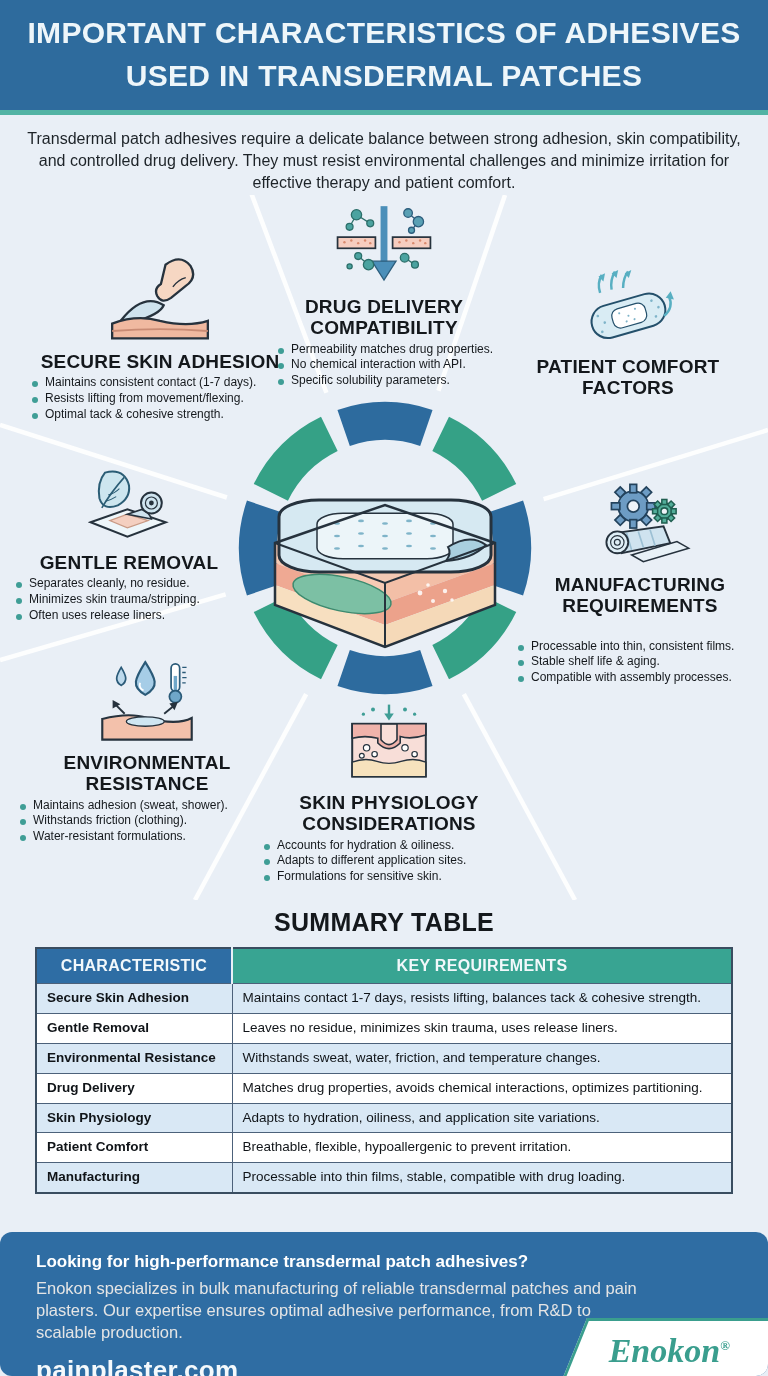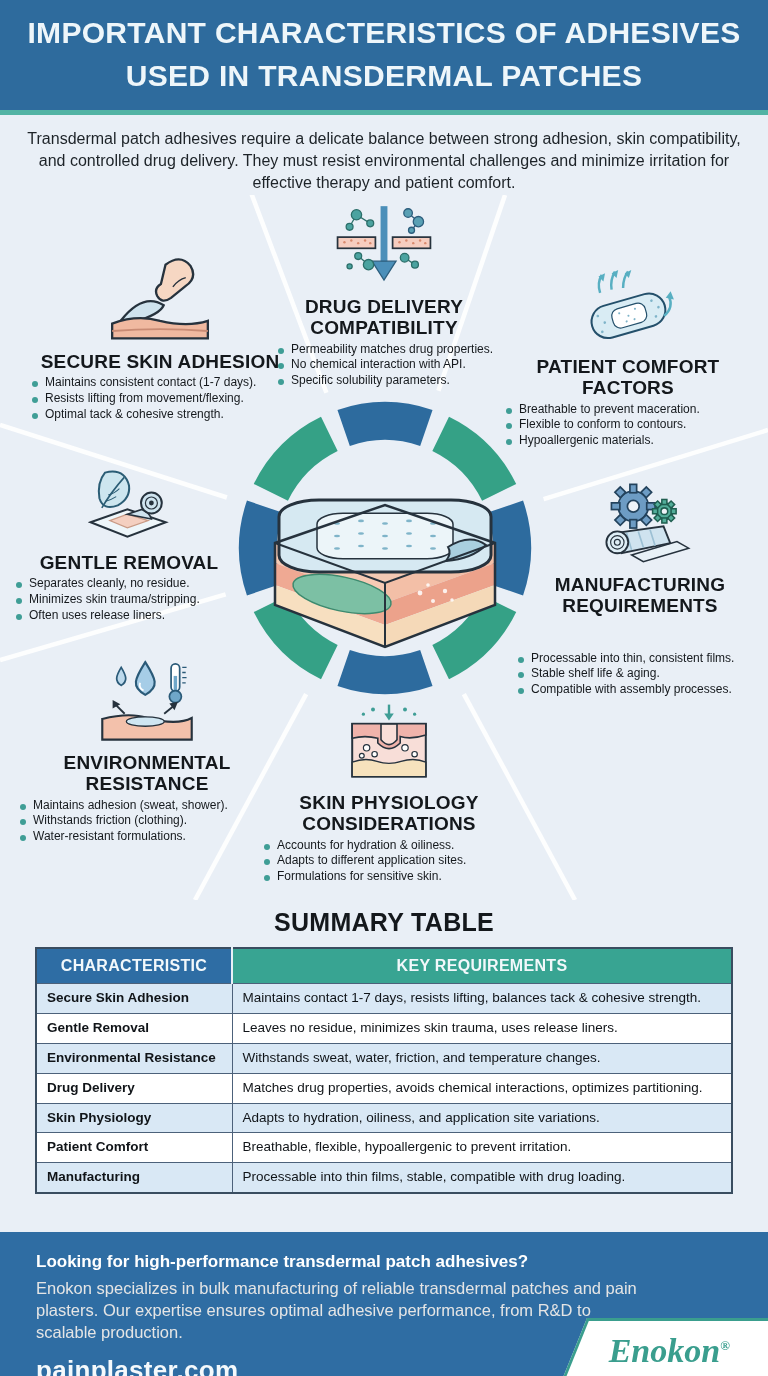--- a/index.html
+++ b/index.html
@@ -243,11 +243,6 @@
       </svg>
     </span>
     <h3>PATIENT COMFORT FACTORS</h3>
-    <ul>
-      <li>Breathable to prevent maceration.</li>
-      <li>Flexible to conform to contours.</li>
-      <li>Hypoallergenic materials.</li>
-    </ul>
   </div>
 
   <div class="section" id="sec-gentle" style="left:10px;top:268px;width:238px">

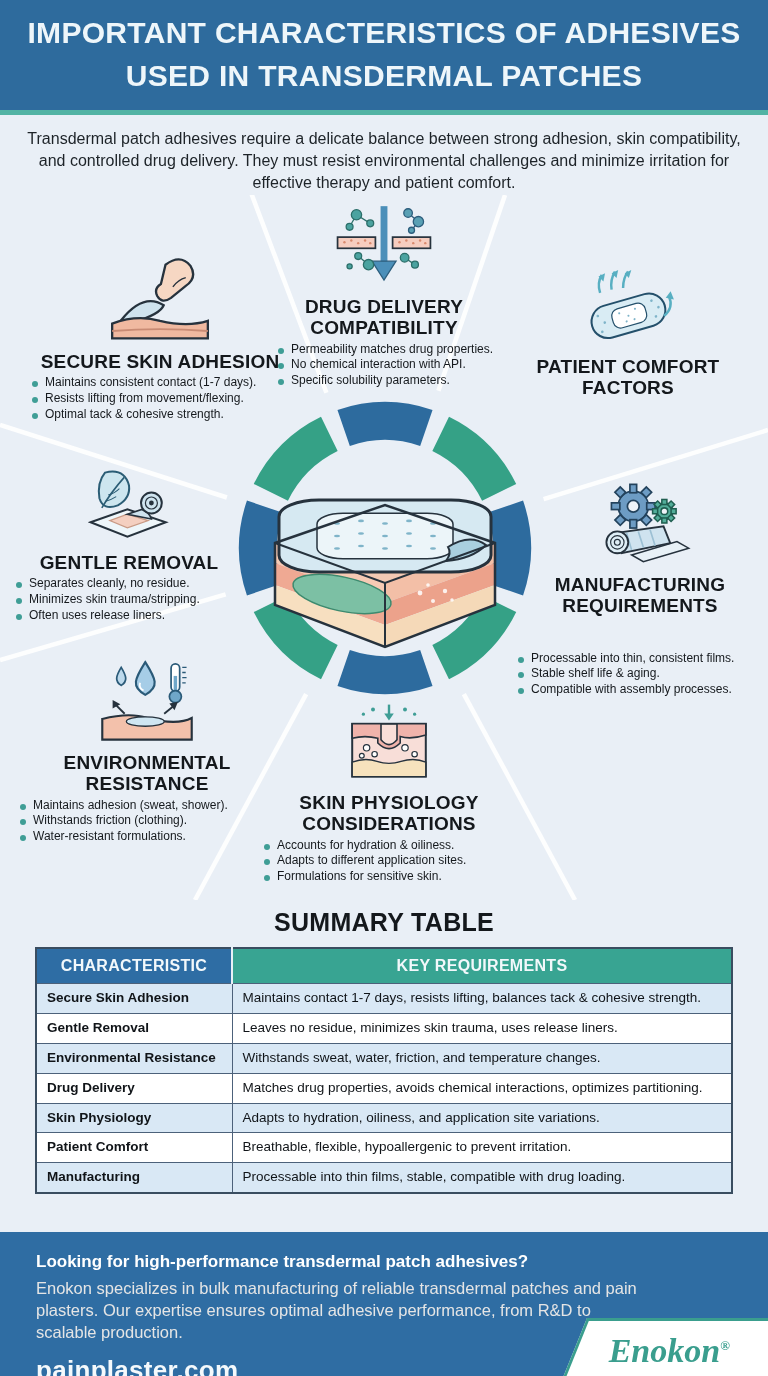--- a/index.html
+++ b/index.html
@@ -30,7 +30,7 @@
   .section li{position:relative;padding-left:13px;font-size:12px;line-height:1.32;color:var(--ink);font-weight:500;}
   .section li::before{content:"";position:absolute;left:0;top:6px;width:6px;height:6px;border-radius:50%;background:var(--bullet_dot);}
   .section .icon{display:inline-block;}
-  #sec-manufacturing ul{margin-top:34px;}
+  #sec-manufacturing ul{margin-top:22px;}
 
   
   .table-section{height:332px;padding:2px 35px 0;}

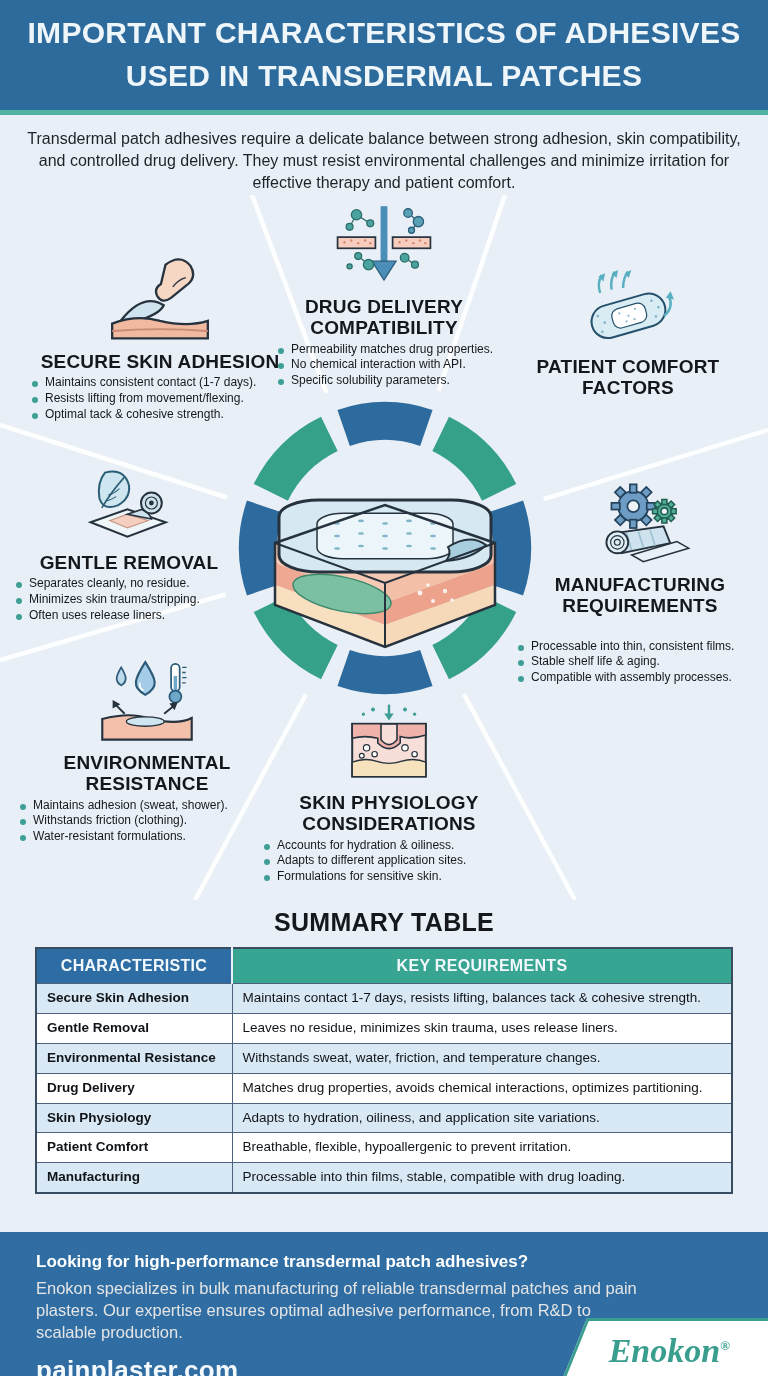--- a/index.html
+++ b/index.html
@@ -46,7 +46,7 @@
   tbody tr:nth-child(even){background:#ffffff;}
 
   
-  .footer{position:relative;height:144px;background:var(--footer_bg);padding:20px 0 0 36px;overflow:hidden;}
+  .footer{position:relative;height:144px;background:var(--footer_bg);padding:20px 0 0 36px;overflow:hidden;border-radius:12px;}
   .footer .headline{color:#ffffff;font-size:17px;font-weight:800;margin-bottom:5px;}
   .footer .body{color:#e5e5e5;font-size:16.5px;line-height:1.34;width:610px;font-weight:500;}
   .footer .site{margin-top:12px;color:#f4f9fc;font-size:26px;font-weight:800;letter-spacing:.3px;}

